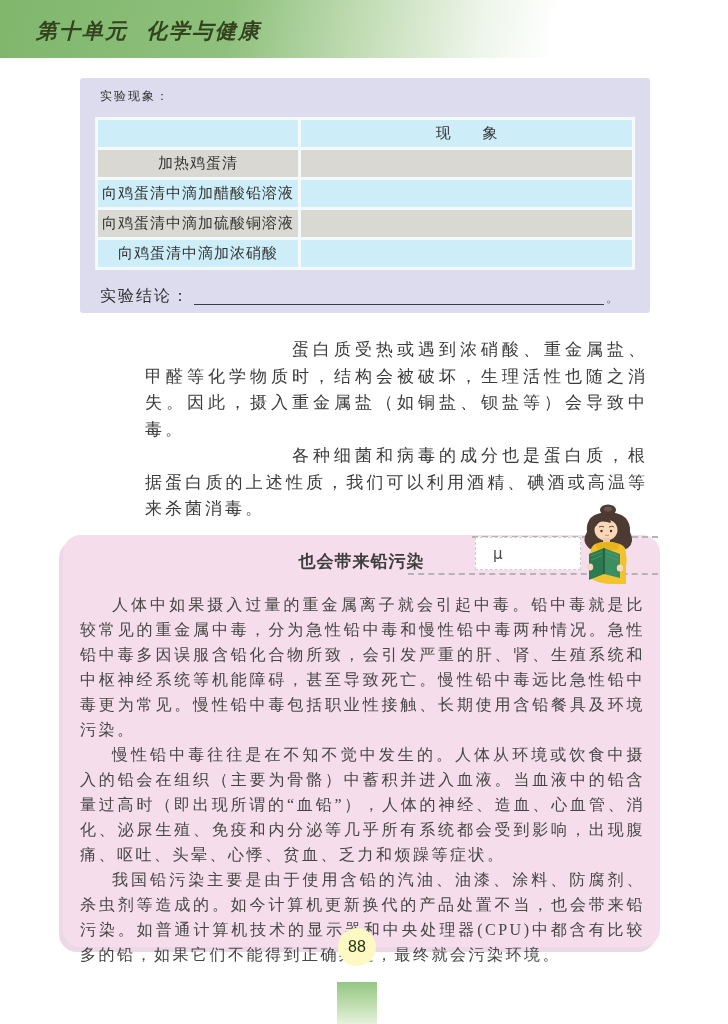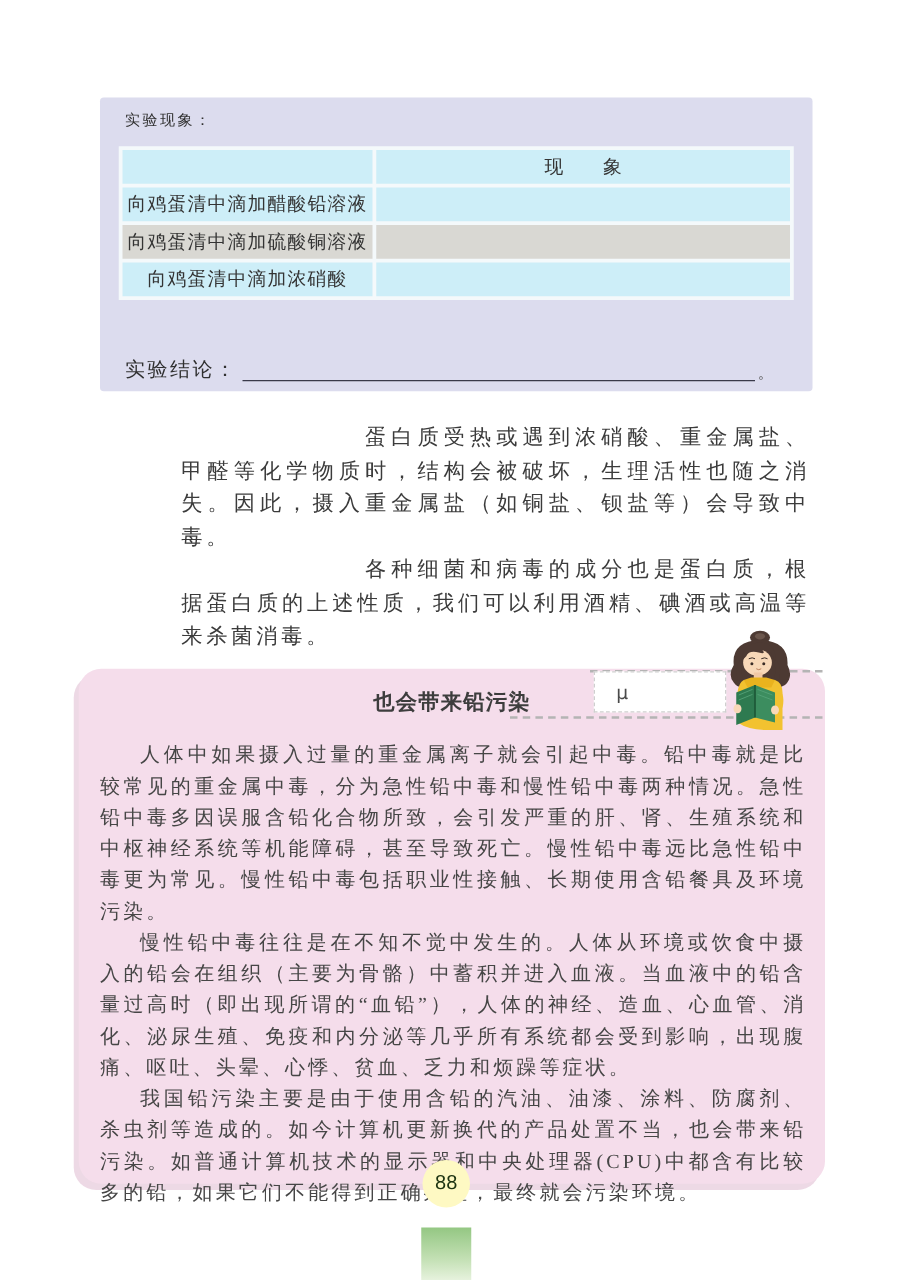--- a/index.html
+++ b/index.html
@@ -203,6 +203,11 @@
 
 <div class="page">
 
+  <div class="header-band">
+    <div class="header-title">
+      <span class="unit">第十单元</span><span>化学与健康</span>
+    </div>
+  </div>
 
   <div class="exp-panel">
     <div class="exp-label">实验现象：</div>

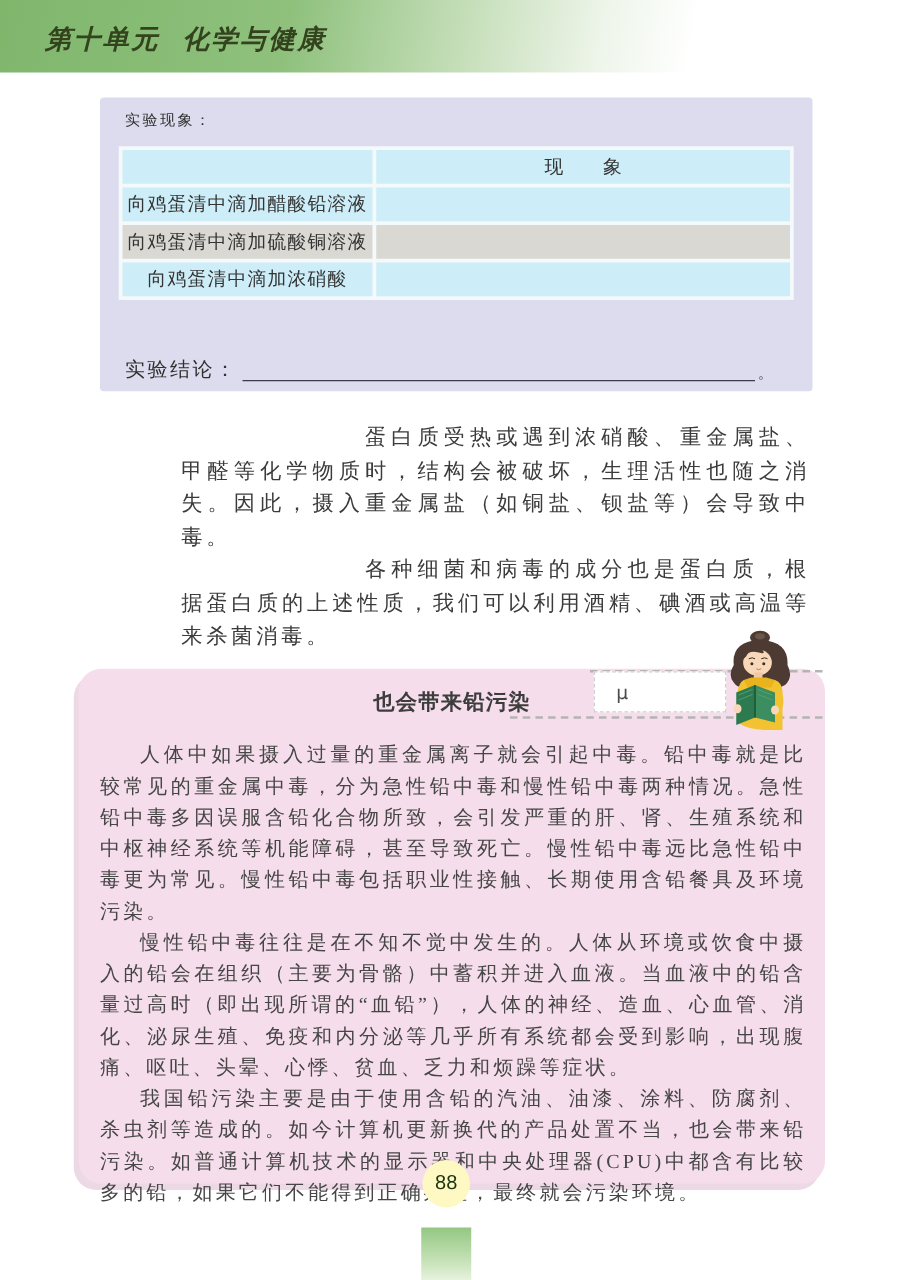--- a/index.html
+++ b/index.html
@@ -218,6 +218,10 @@
         <div class="exp-cell c2 bg-cyan exp-head-label">现  象</div>
       </div>
       <div class="exp-row">
+        <div class="exp-cell c1 bg-gray">加热鸡蛋清</div>
+        <div class="exp-cell c2 bg-gray"></div>
+      </div>
+      <div class="exp-row">
         <div class="exp-cell c1 bg-cyan">向鸡蛋清中滴加醋酸铅溶液</div>
         <div class="exp-cell c2 bg-cyan"></div>
       </div>

